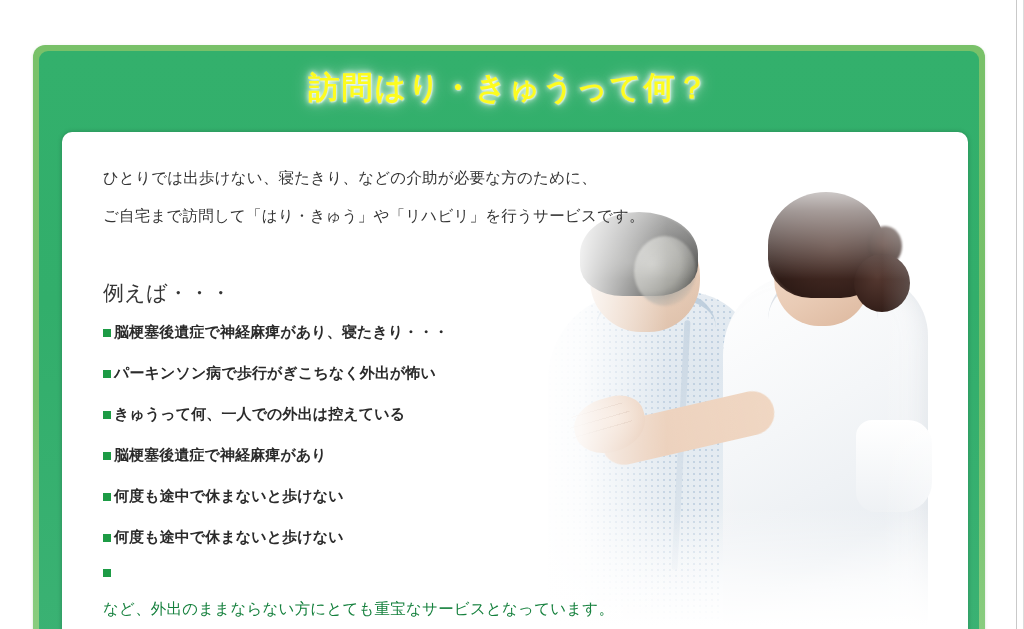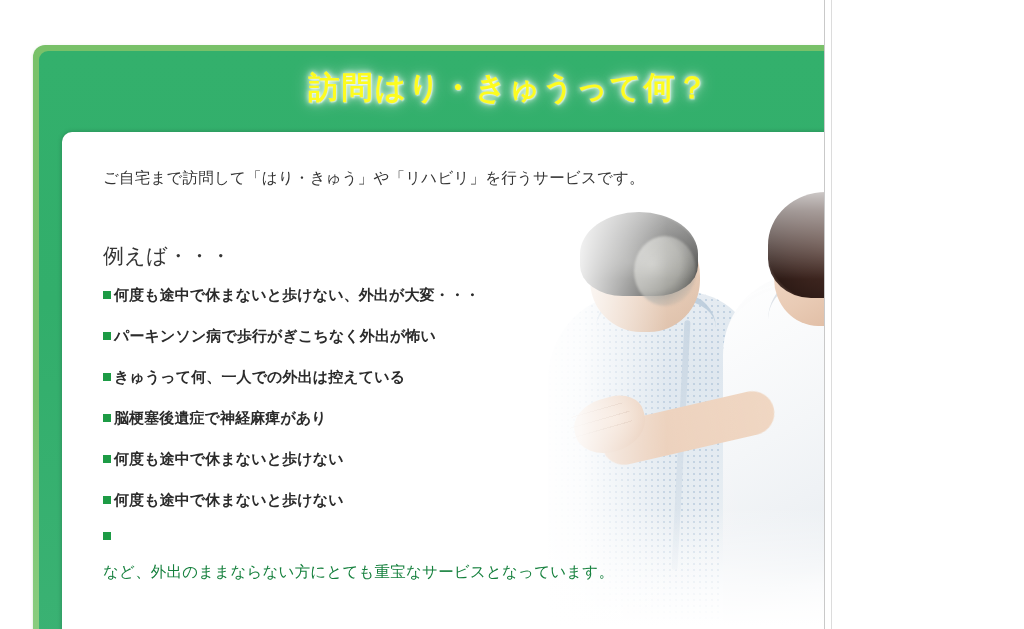--- a/index.html
+++ b/index.html
@@ -16,7 +16,7 @@
 
   #viewport {
     position: relative;
-    width: 832px;
+    width: 1024px;
     height: 629px;
     background: #ffffff;
     overflow: hidden;

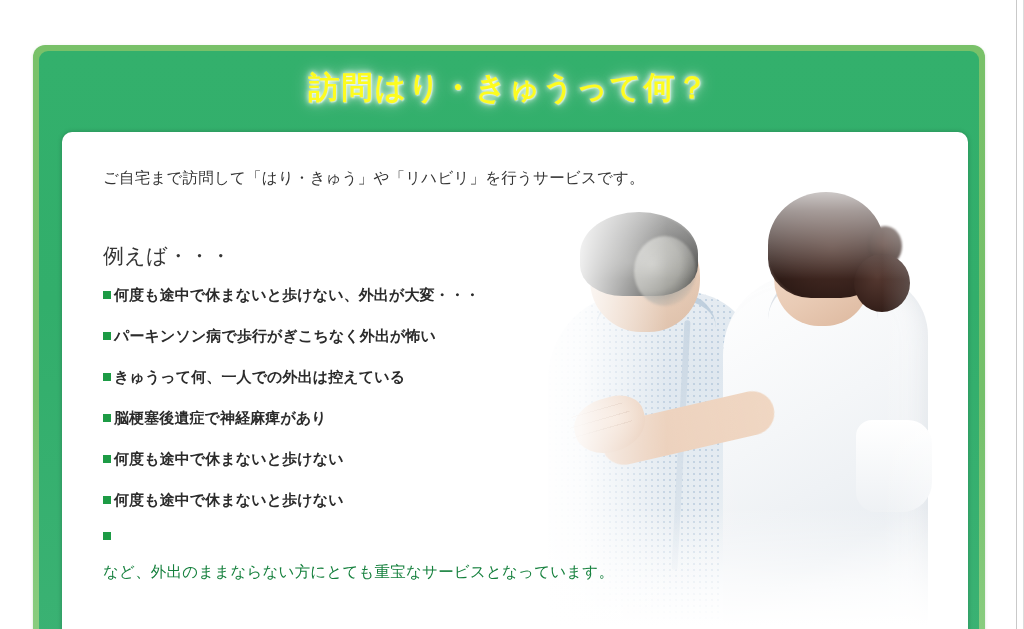--- a/index.html
+++ b/index.html
@@ -385,6 +385,7 @@
         </div>
 
         <div id="text-col">
+          <p class="lead-line">ひとりでは出歩けない、寝たきり、などの介助が必要な方のために、</p>
           <p class="lead-line second">ご自宅まで訪問して「はり・きゅう」や「リハビリ」を行うサービスです。</p>
 
           <p id="eg-label">例えば・・・</p>

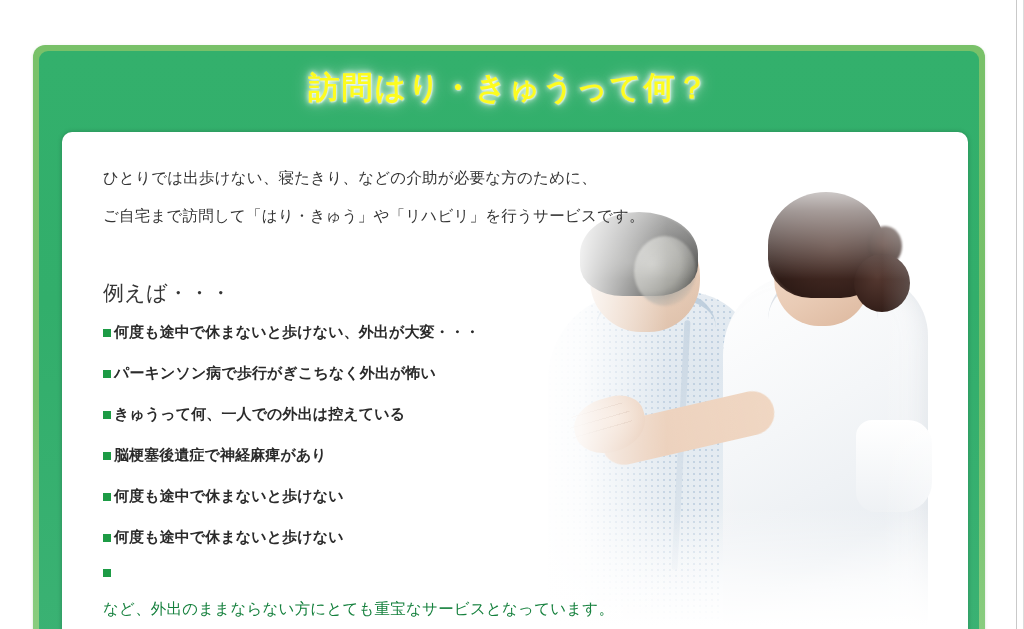--- a/index.html
+++ b/index.html
@@ -393,7 +393,7 @@
           <ul id="bullet-list">
             <li>
               <span class="sq"></span>
-              <span>何度も途中で休まないと歩けない、外出が大変・・・</span>
+              <span>脳梗塞後遺症で神経麻痺があり、寝たきり・・・</span>
             </li>
             <li>
               <span class="sq"></span>

